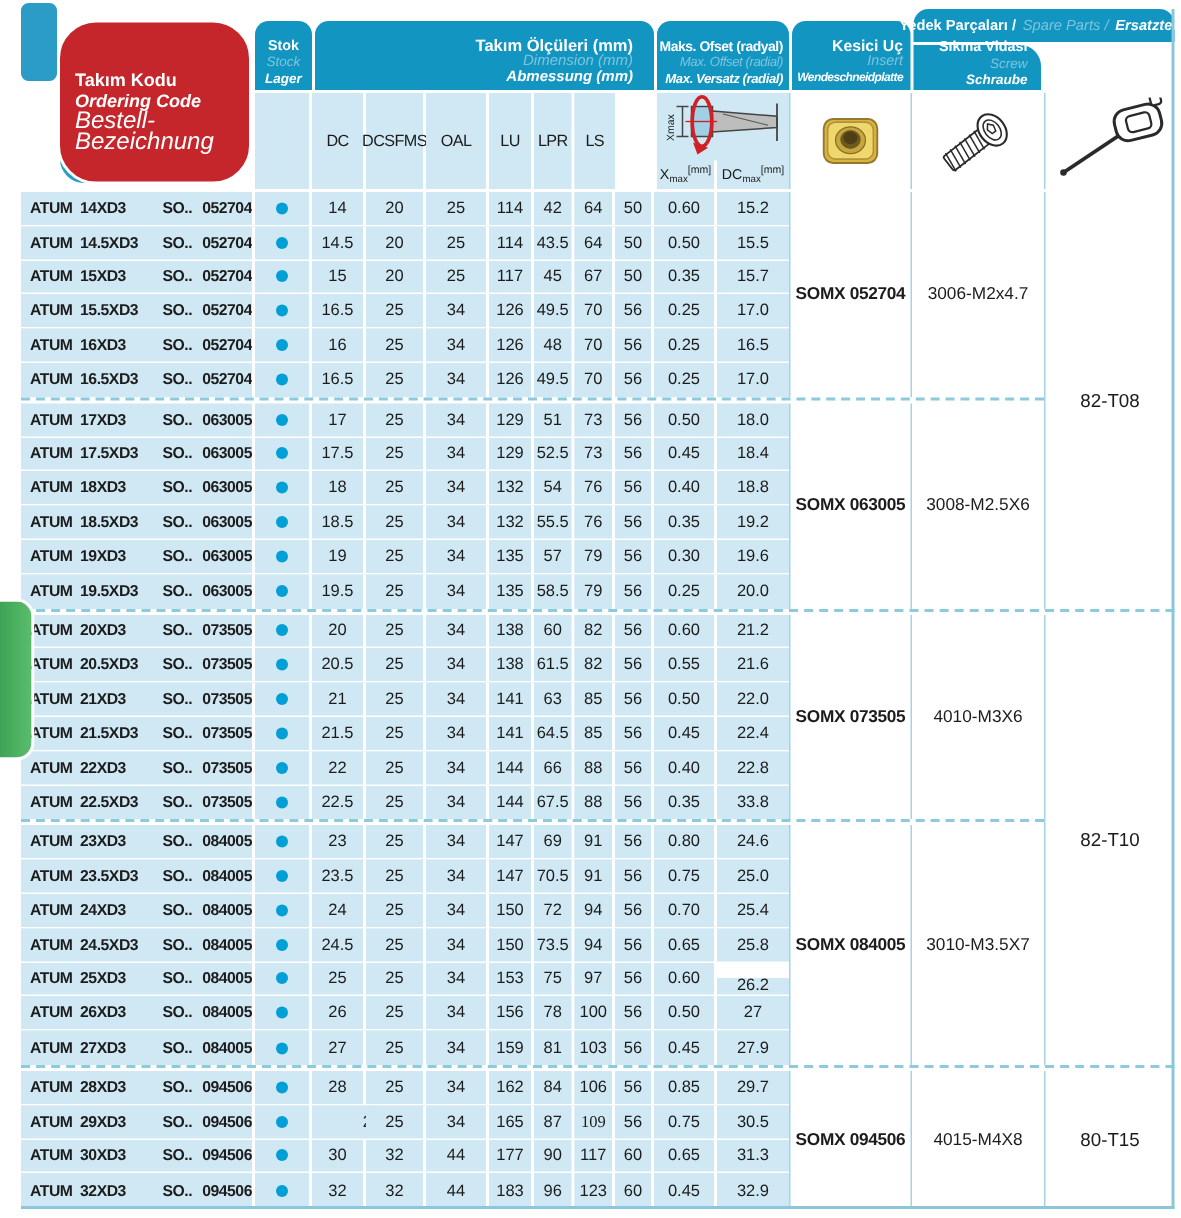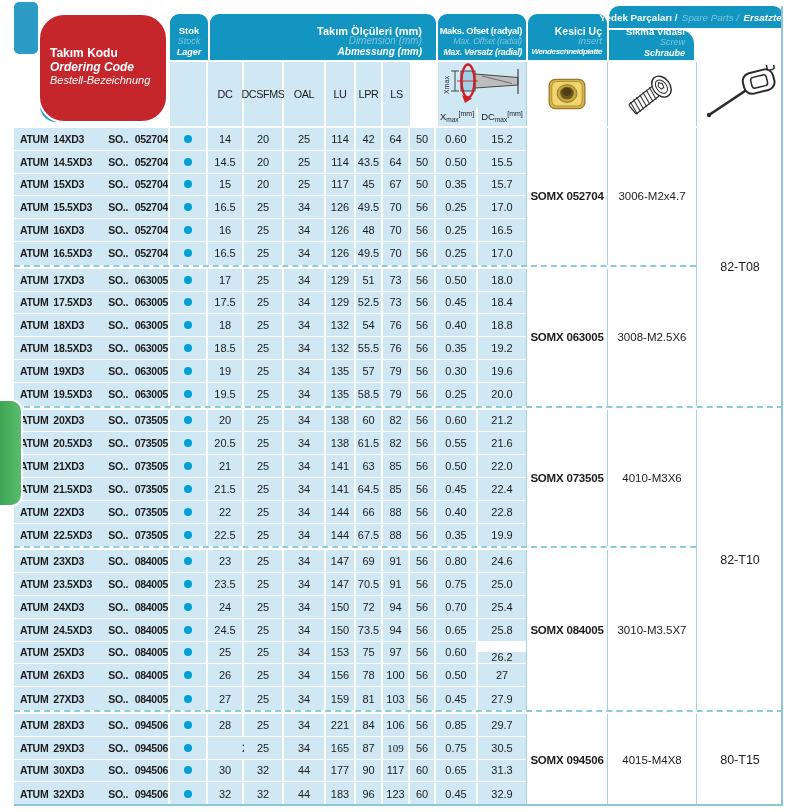--- a/index.html
+++ b/index.html
@@ -16,7 +16,7 @@
            border-radius:26px;z-index:2;padding:32px 0 0 10px;box-sizing:border-box;color:#fff;line-height:13.5px;}
   #red-box .l1{font-weight:bold;font-size:12px;}
   #red-box .l2{font-weight:bold;font-style:italic;font-size:12px;}
-  #red-box .l3{font-style:italic;font-size:11px;}
+  #red-box .l3{font-style:italic;font-size:16px;}
   
   .panel{background:#1295c1;box-sizing:border-box;color:#fff;}
   .p-top{border-radius:9px 9px 0 0;}

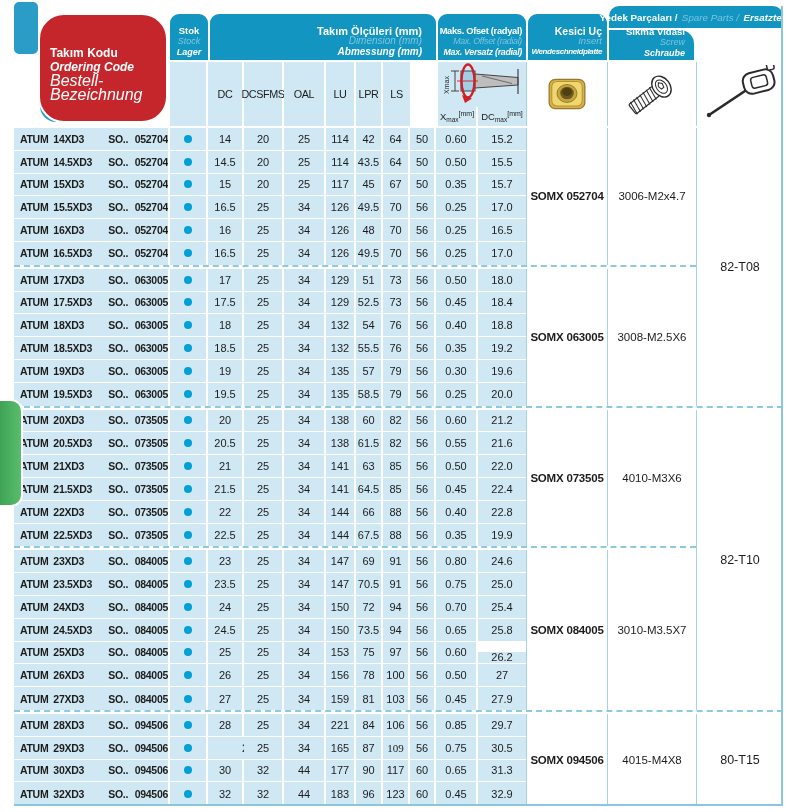--- a/index.html
+++ b/index.html
@@ -520,7 +520,7 @@
       <div class="dcell nobb" style="grid-area: 20 / 8;">88</div>
       <div class="dcell nobb" style="grid-area: 20 / 9;">56</div>
       <div class="dcell nobb" style="grid-area: 20 / 10;">0.35</div>
-      <div class="dcell nobr nobb" style="grid-area: 20 / 11;">19.9</div>
+      <div class="dcell nobr nobb" style="grid-area: 20 / 11;">33.8</div>
       <div class="rcell ins" style="grid-area: 15 / 12 / span 6;">SOMX 073505</div>
       <div class="rcell scr" style="grid-area: 15 / 13 / span 6;">4010-M3X6</div>
       <div class="sep" style="grid-area: 21 / 1 / auto / 14;"></div>

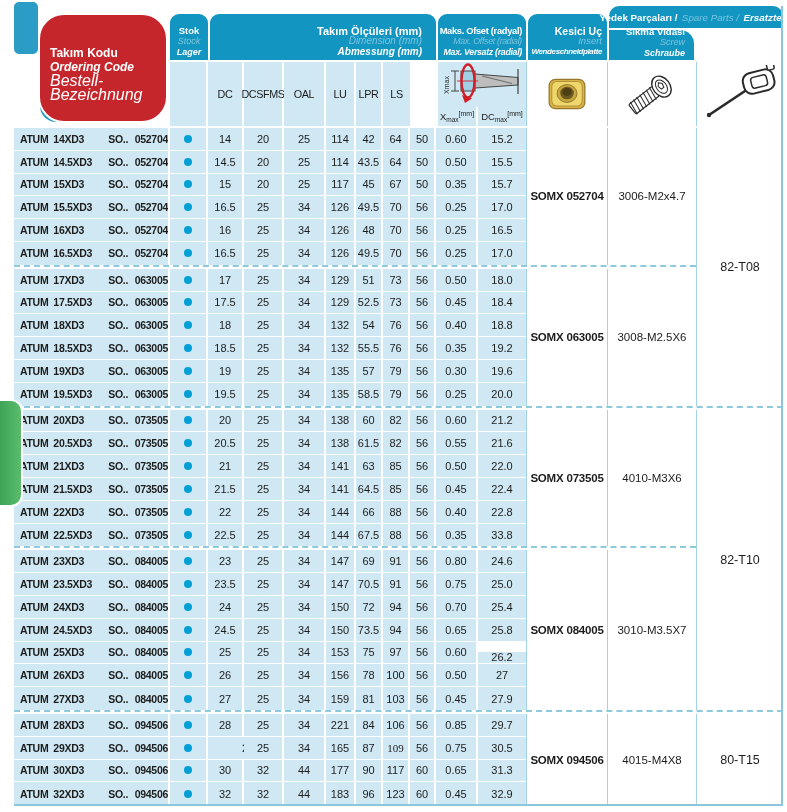--- a/index.html
+++ b/index.html
@@ -665,7 +665,7 @@
       <div class="dcell" style="grid-area: 30 / 3;">28</div>
       <div class="dcell" style="grid-area: 30 / 4;">25</div>
       <div class="dcell" style="grid-area: 30 / 5;">34</div>
-      <div class="dcell" style="grid-area: 30 / 6;">221</div>
+      <div class="dcell" style="grid-area: 30 / 6;">162</div>
       <div class="dcell" style="grid-area: 30 / 7;">84</div>
       <div class="dcell" style="grid-area: 30 / 8;">106</div>
       <div class="dcell" style="grid-area: 30 / 9;">56</div>

